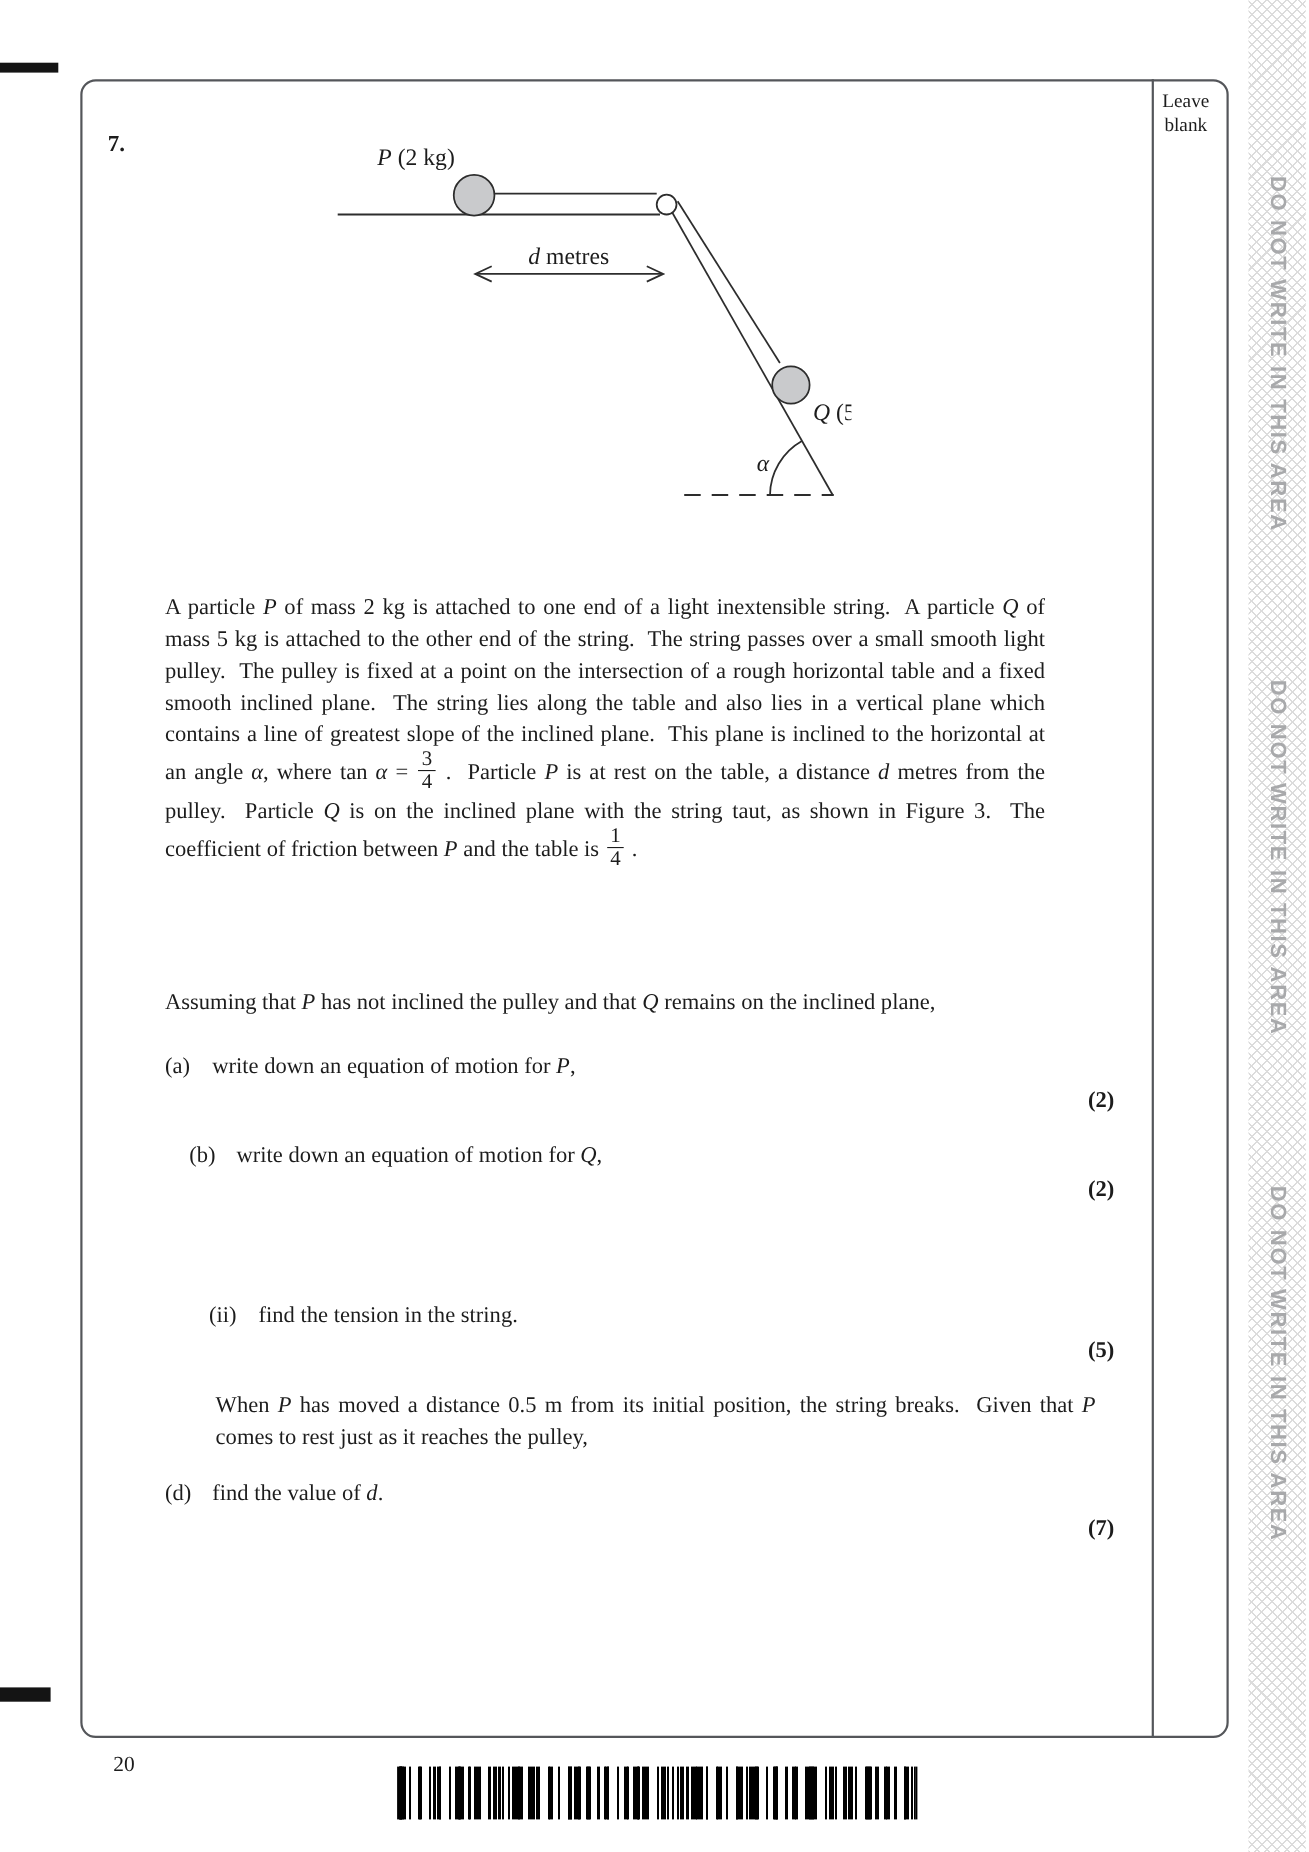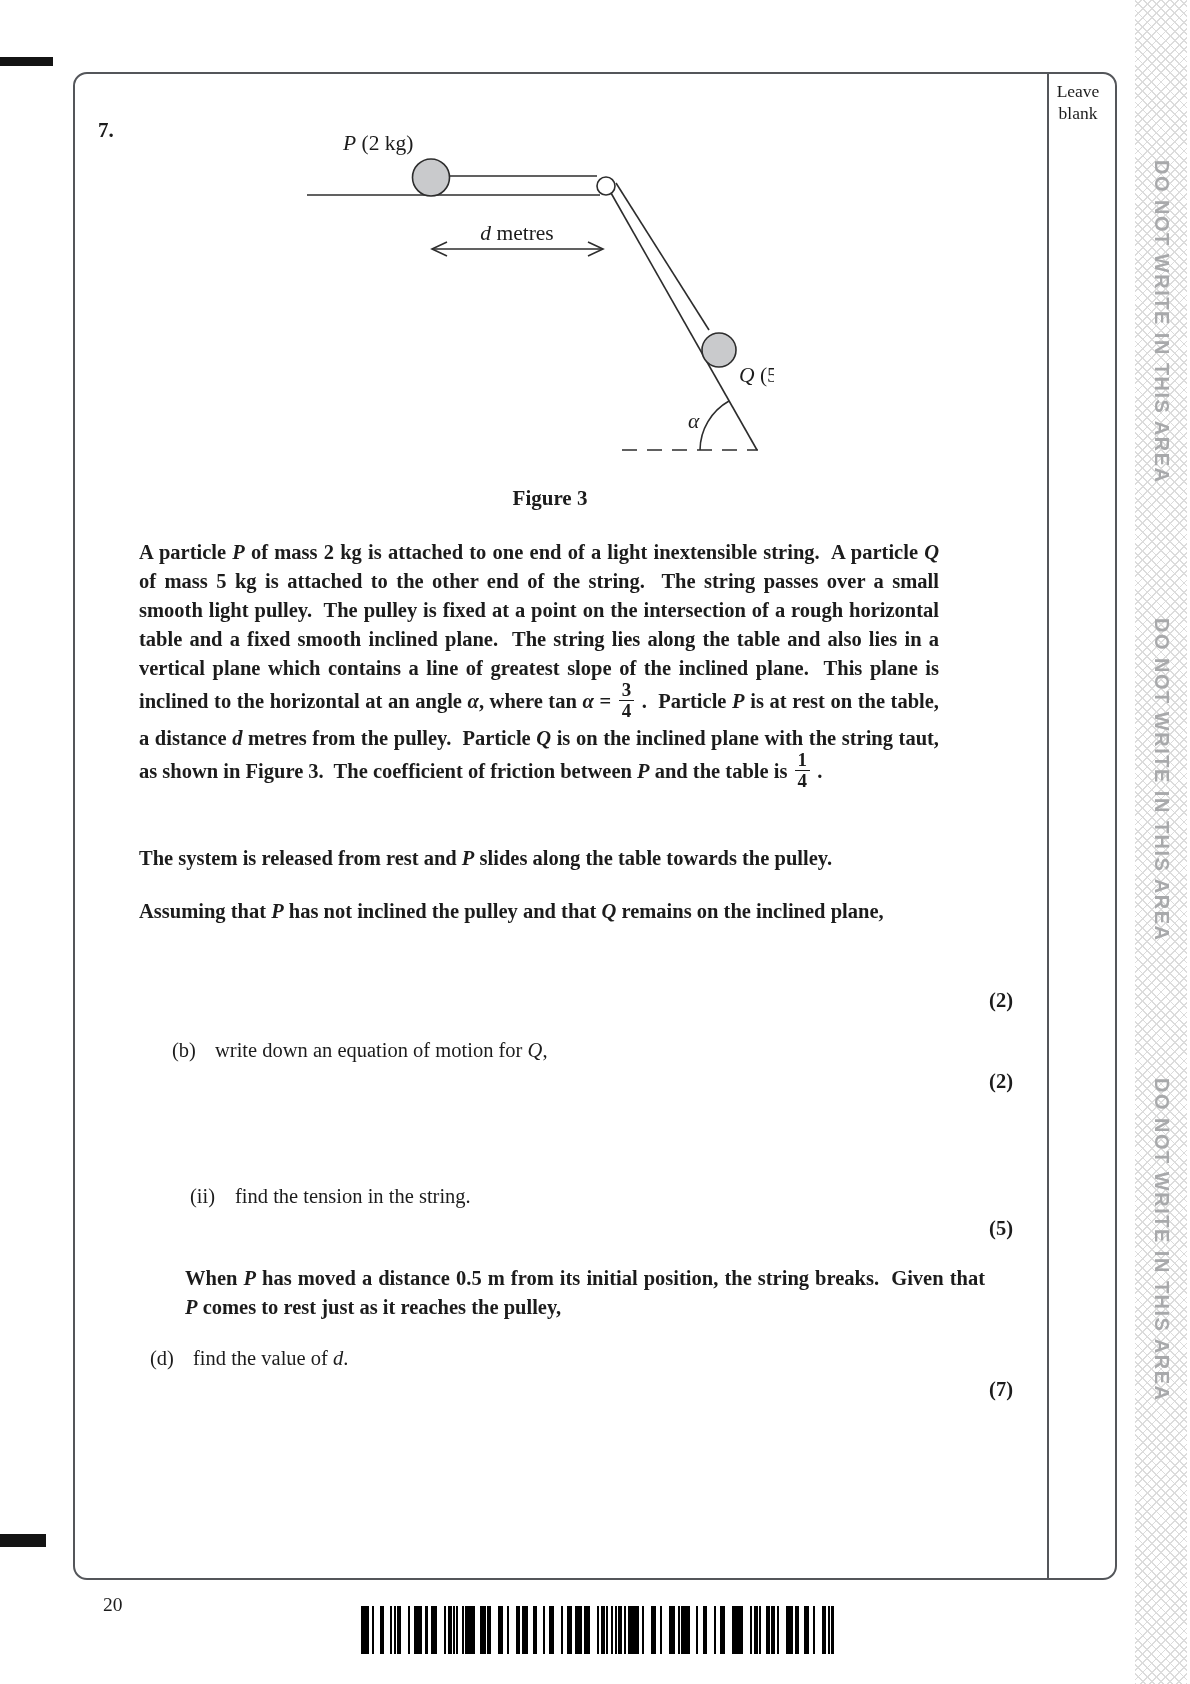--- a/index.html
+++ b/index.html
@@ -118,7 +118,6 @@
     <text x="517" y="240" text-anchor="middle"><tspan class="it">d</tspan><tspan> metres</tspan></text>
   </svg>
 
-  <div class="caption">Figure 3</div>
 
   <div class="para intro justify"><span>A particle </span><i>P</i><span> of mass 2 kg is attached to one end of a light inextensible string.  A particle </span><i>Q</i><span> of mass 5 kg is attached to the other end of the string.  The string passes over a small smooth light pulley.  The pulley is fixed at a point on the intersection of a rough horizontal table and a fixed smooth inclined plane.  The string lies along the table and also lies in a vertical plane which contains a line of greatest slope of the inclined plane.  This plane is inclined to the horizontal at an angle </span><i>α</i><span>, where tan </span><i>α</i><span> = </span><span class="frac"><span class="num">3</span><span class="den">4</span></span><span> .  Particle </span><i>P</i><span> is at rest on the table, a distance </span><i>d</i><span> metres from the pulley.  Particle </span><i>Q</i><span> is on the inclined plane with the string taut, as shown in Figure 3.  The coefficient of friction between </span><i>P</i><span> and the table is </span><span class="frac"><span class="num">1</span><span class="den">4</span></span><span> .</span></div>
 

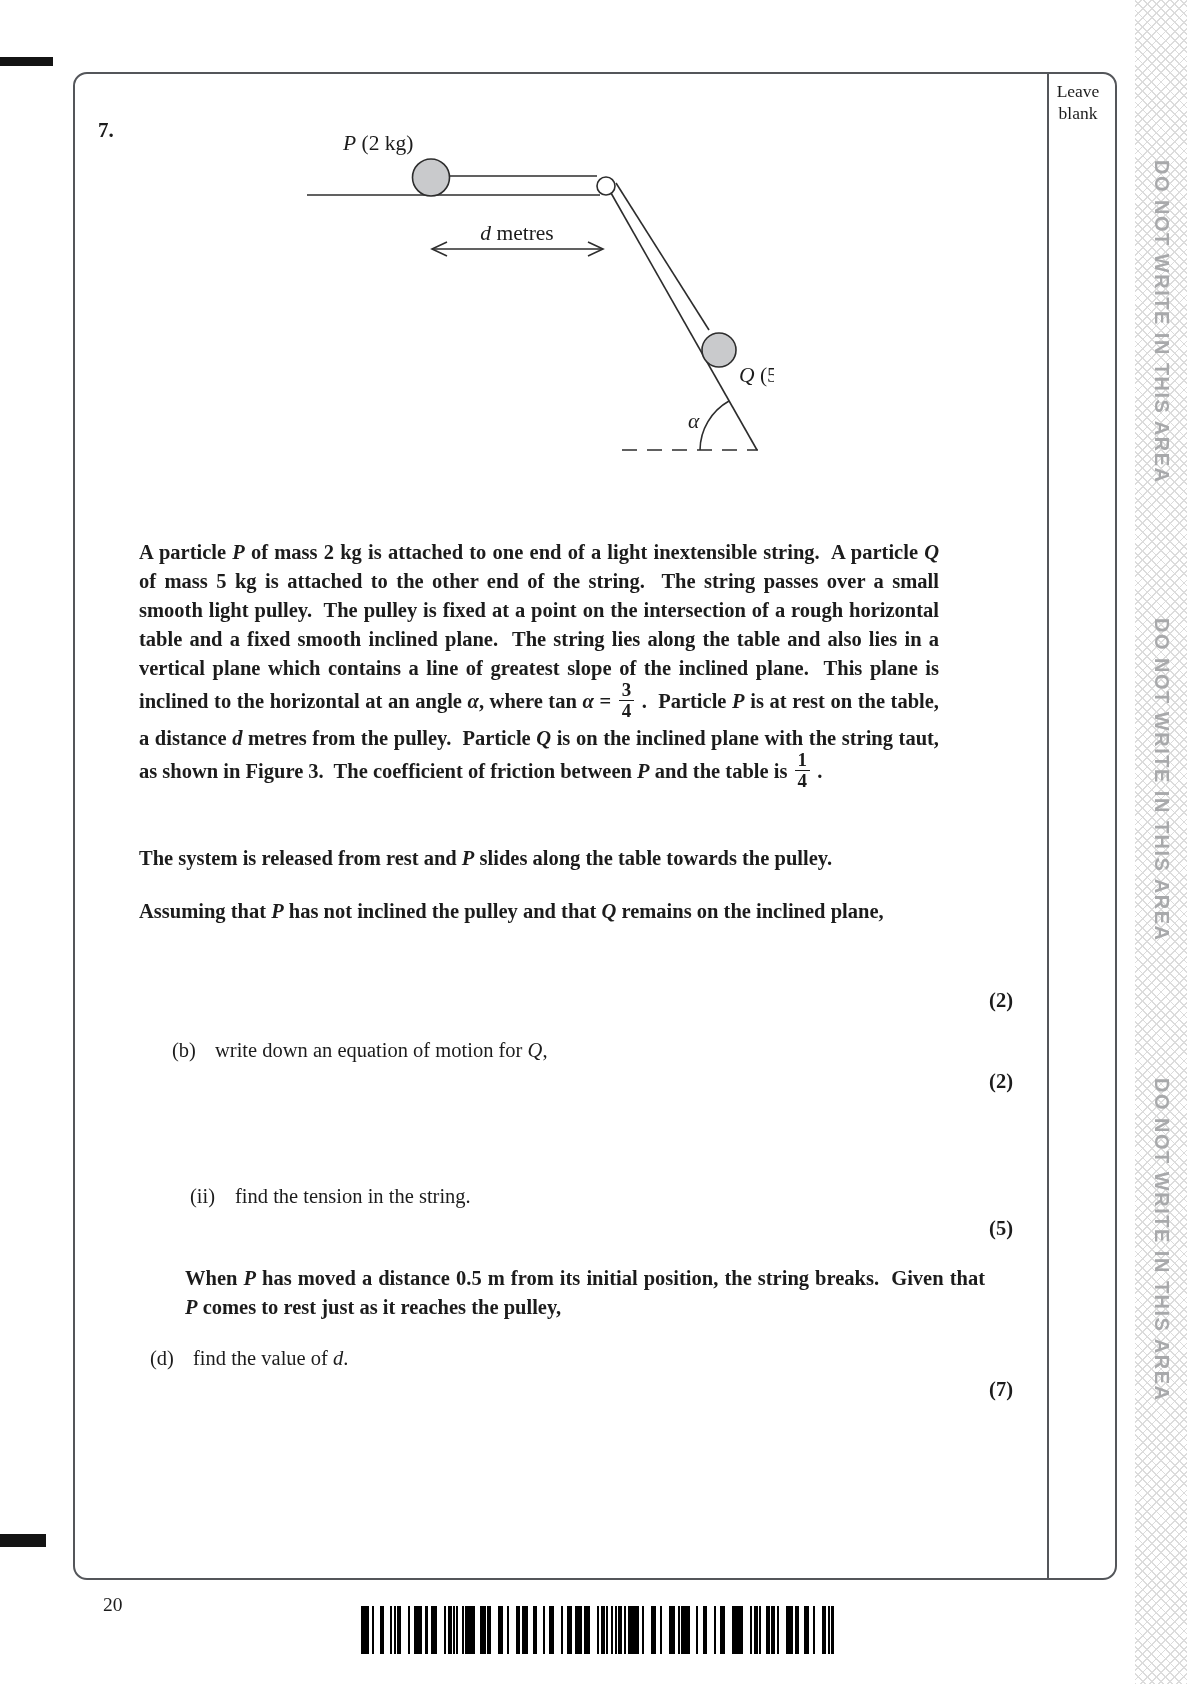--- a/index.html
+++ b/index.html
@@ -40,7 +40,7 @@
   .caption{position:absolute;left:150px;top:486px;width:800px;text-align:center;
            font-weight:bold;font-size:21px;}
 
-  .para{position:absolute;left:139px;width:800px;font-size:20.5px;line-height:29px;font-weight:bold;}
+  .para{position:absolute;left:150px;width:800px;font-size:20.5px;line-height:29px;}
   .justify{text-align:justify;white-space:pre-wrap;}
   .intro{top:538px;}
   .release{top:844px;}

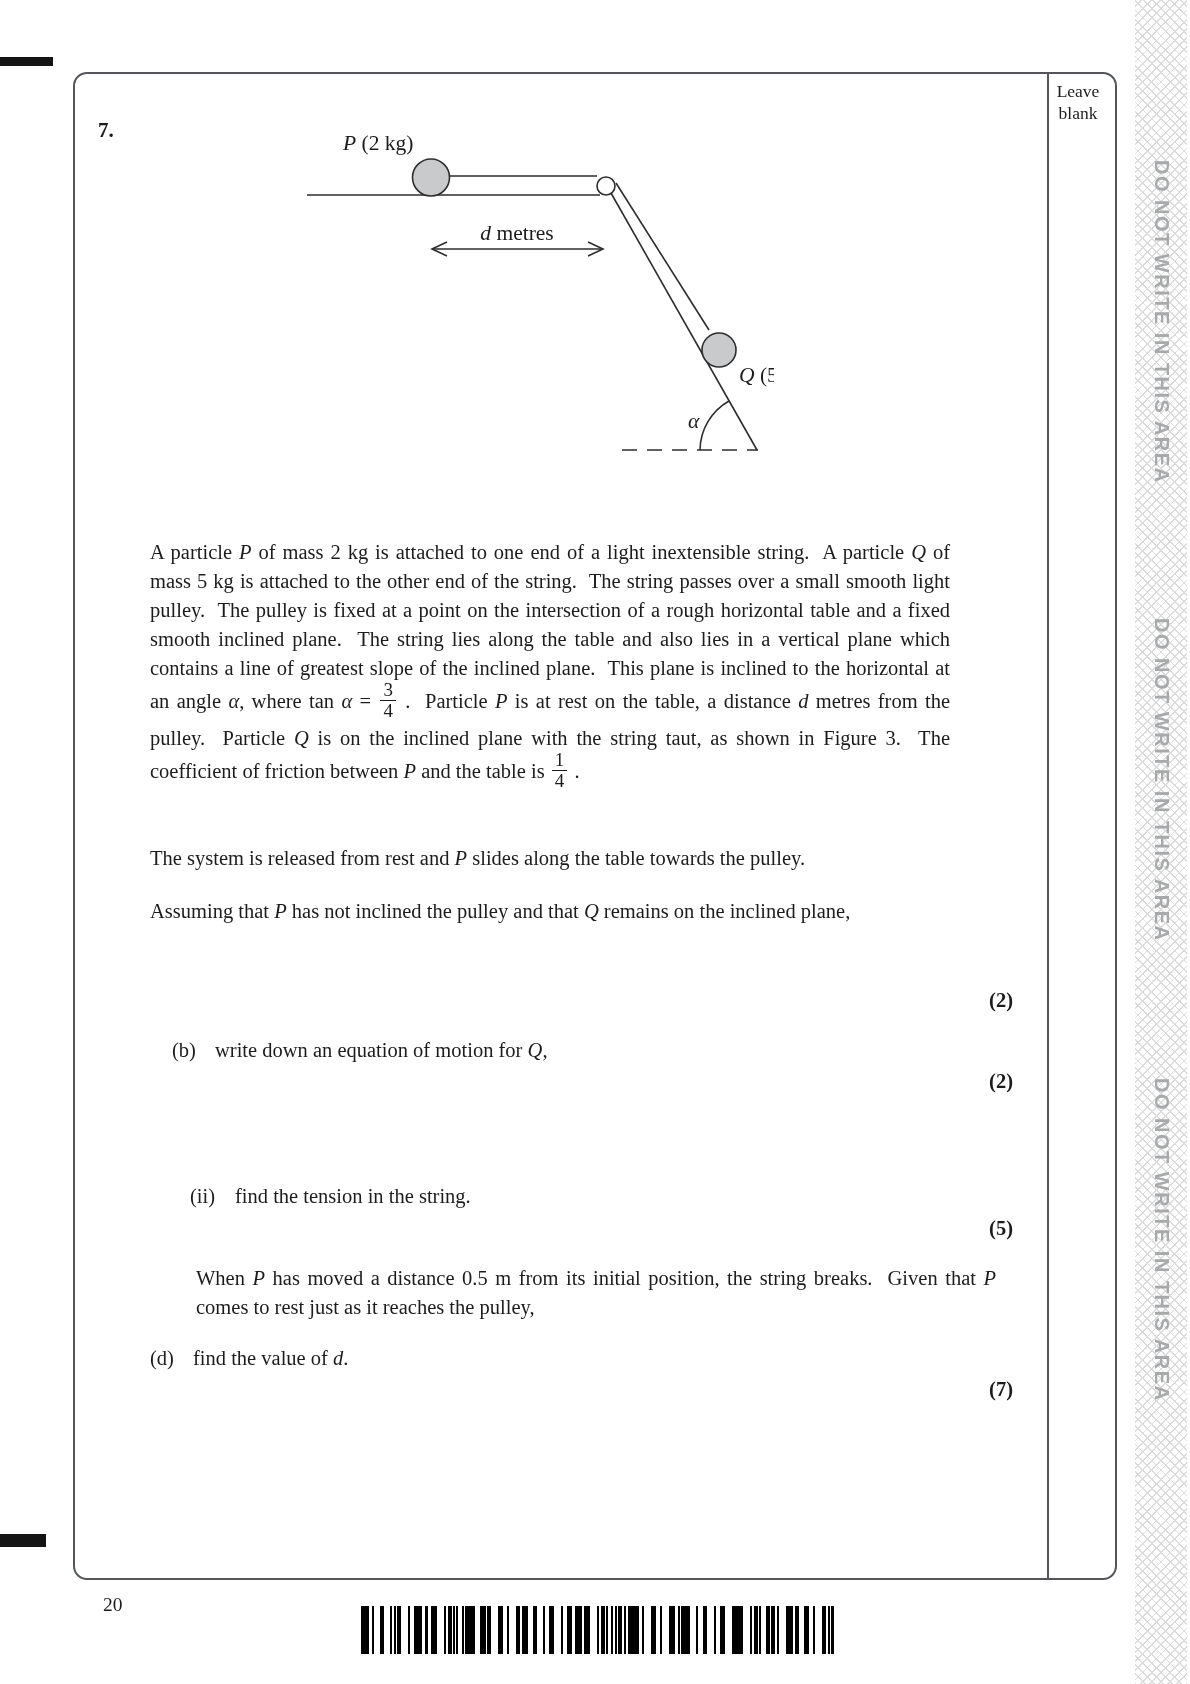--- a/index.html
+++ b/index.html
@@ -121,7 +121,6 @@
 
   <div class="para intro justify"><span>A particle </span><i>P</i><span> of mass 2 kg is attached to one end of a light inextensible string.  A particle </span><i>Q</i><span> of mass 5 kg is attached to the other end of the string.  The string passes over a small smooth light pulley.  The pulley is fixed at a point on the intersection of a rough horizontal table and a fixed smooth inclined plane.  The string lies along the table and also lies in a vertical plane which contains a line of greatest slope of the inclined plane.  This plane is inclined to the horizontal at an angle </span><i>α</i><span>, where tan </span><i>α</i><span> = </span><span class="frac"><span class="num">3</span><span class="den">4</span></span><span> .  Particle </span><i>P</i><span> is at rest on the table, a distance </span><i>d</i><span> metres from the pulley.  Particle </span><i>Q</i><span> is on the inclined plane with the string taut, as shown in Figure 3.  The coefficient of friction between </span><i>P</i><span> and the table is </span><span class="frac"><span class="num">1</span><span class="den">4</span></span><span> .</span></div>
 
-  <div class="para release"><span>The system is released from rest and </span><i>P</i><span> slides along the table towards the pulley.</span></div>
 
   <div class="para assuming"><span>Assuming that </span><i>P</i><span> has not inclined the pulley and that </span><i>Q</i><span> remains on the inclined plane,</span></div>
 

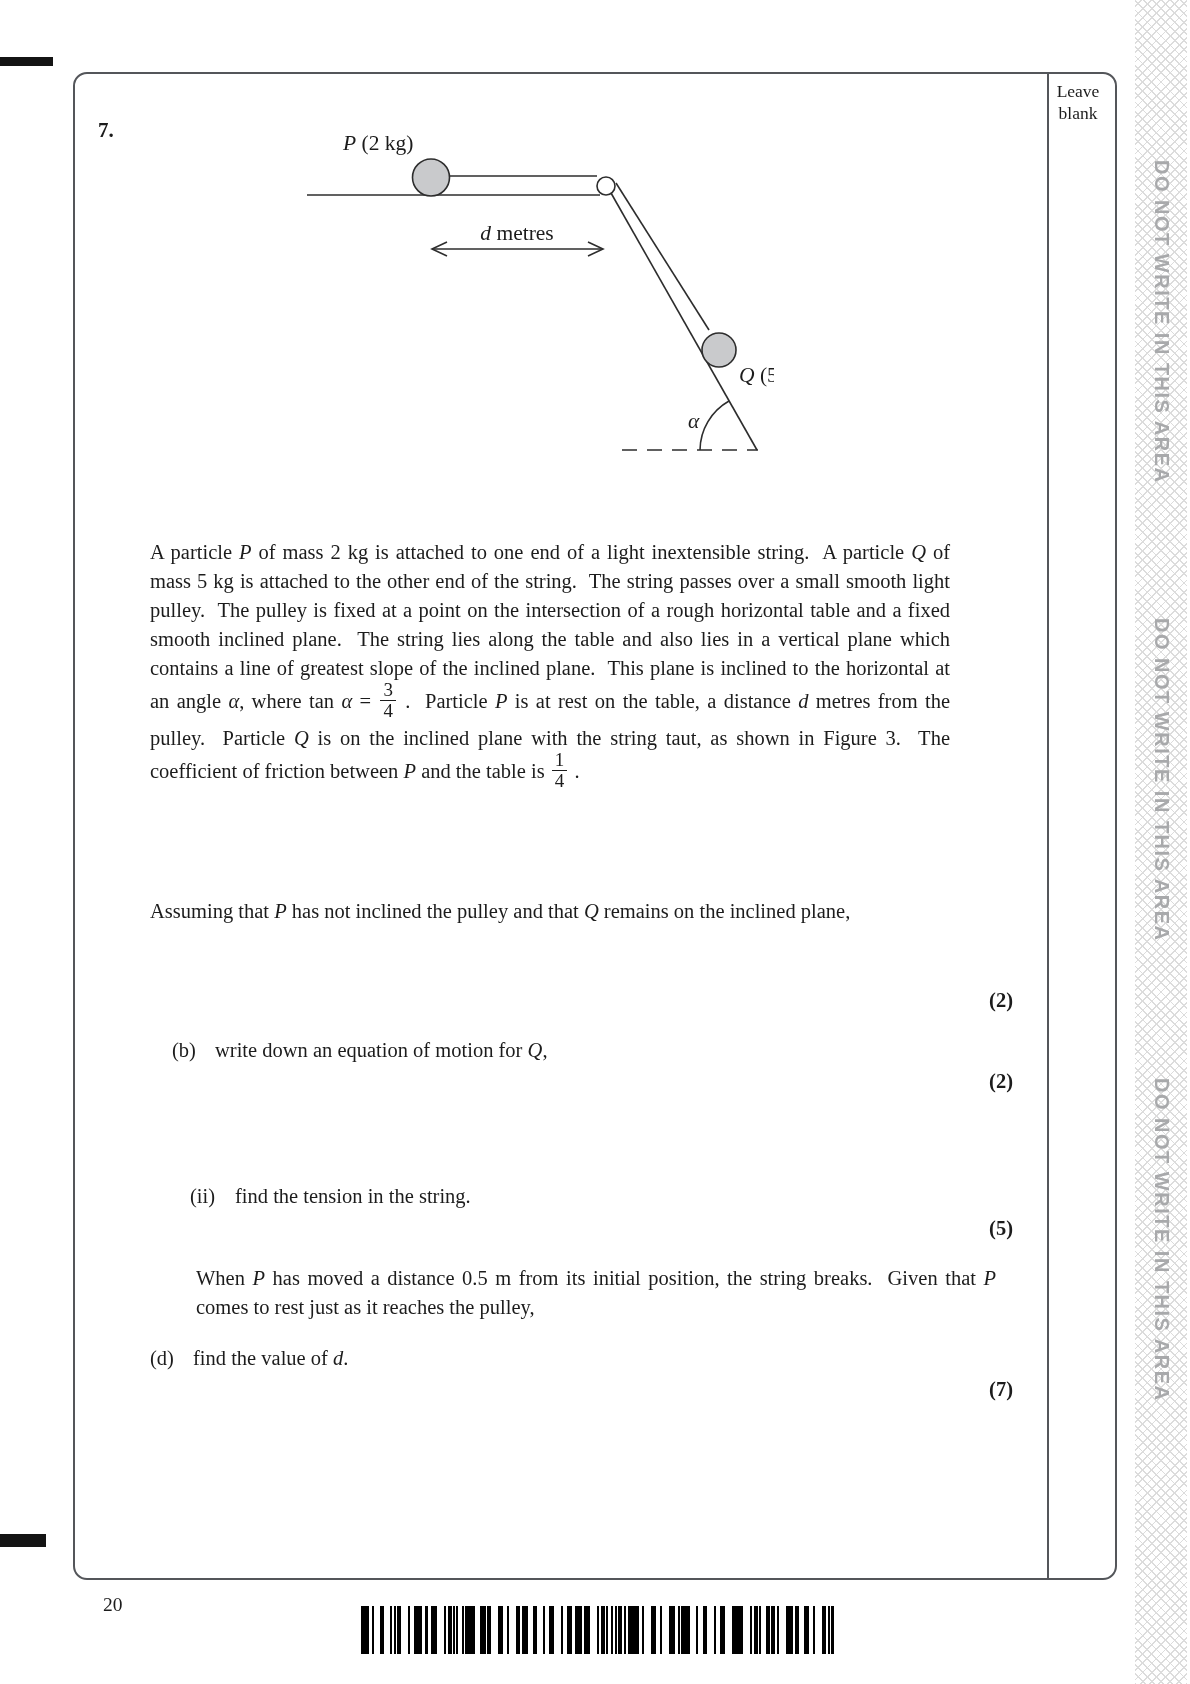--- a/index.html
+++ b/index.html
@@ -124,6 +124,9 @@
 
   <div class="para assuming"><span>Assuming that </span><i>P</i><span> has not inclined the pulley and that </span><i>Q</i><span> remains on the inclined plane,</span></div>
 
+  <div class="part-row row-a">
+    <span class="lbl1">(a)</span><span><span>write down an equation of motion for </span><i>P</i><span>,</span></span>
+  </div>
   <div class="marks marks-a">(2)</div>
 
   <div class="part-row row-b">

